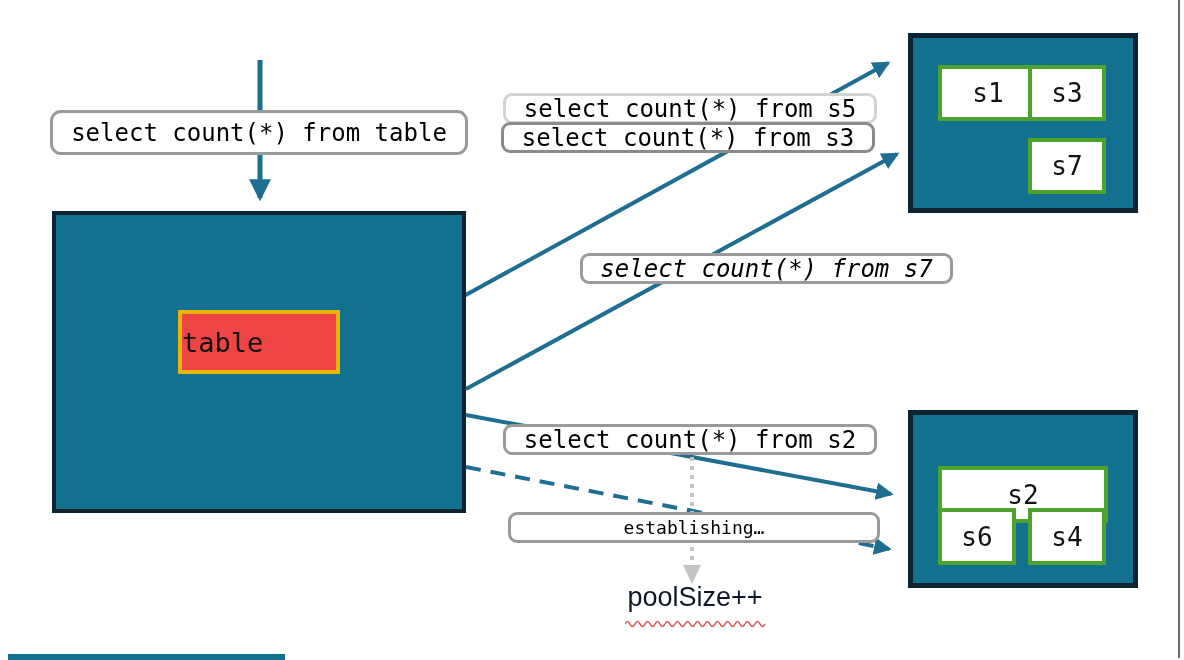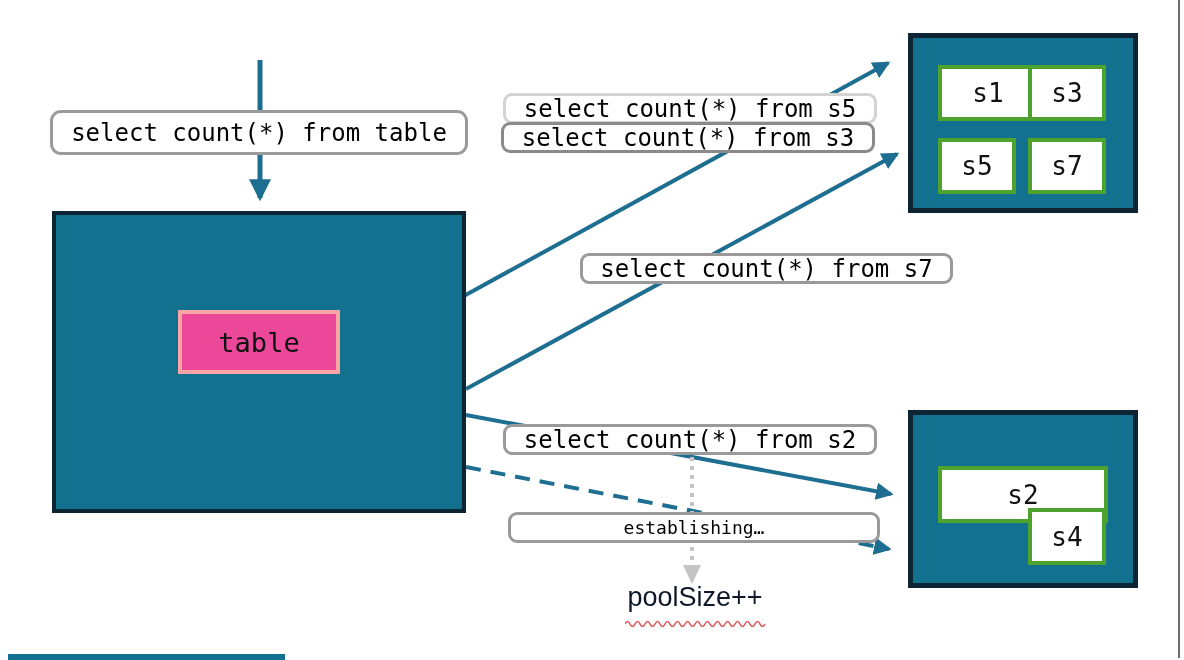--- a/index.html
+++ b/index.html
@@ -88,9 +88,6 @@
   <div class="abs shard-cell" style="left:115px;top:27px;width:78px;height:56px;">
     <span>s3</span>
   </div>
-  <div class="abs shard-cell" style="left:25px;top:100px;width:78px;height:56px;">
-    <span>s5</span>
-  </div>
   <div class="abs shard-cell" style="left:115px;top:100px;width:78px;height:56px;">
     <span>s7</span>
   </div>

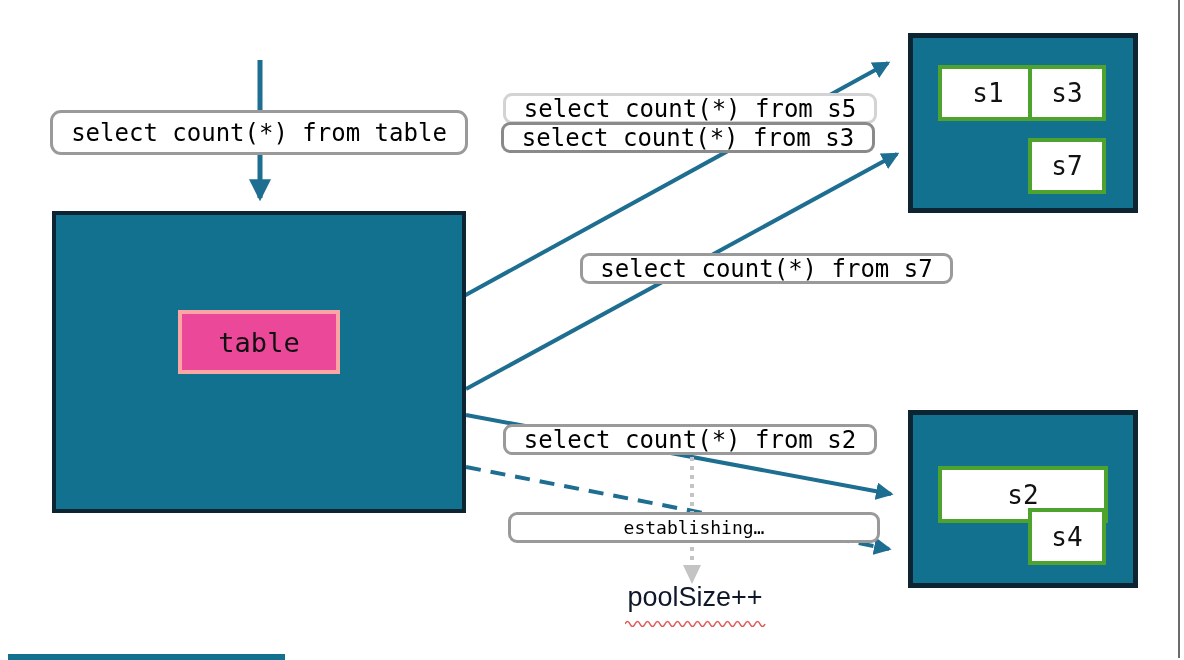--- a/index.html
+++ b/index.html
@@ -114,7 +114,7 @@
   <span>select count(*) from s3</span>
 </div>
 
-<div class="abs layer2 qlabel" style="left:580px;top:253px;width:373px;height:31px;">
+<div class="abs layer2 qlabel" style="left:580px;top:253px;width:373px;height:31px;font-style:italic;">
   <span>select count(*) from s7</span>
 </div>
 

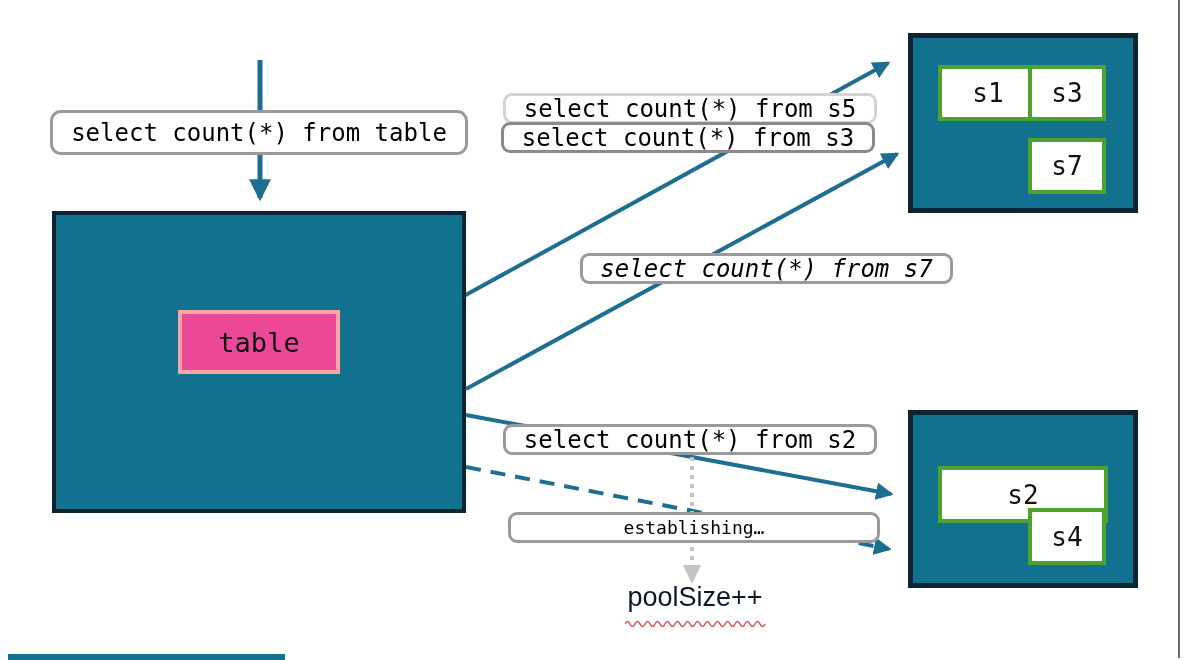--- a/index.html
+++ b/index.html
@@ -28,9 +28,9 @@
     font-size:26px;color:#111;line-height:1;
   }
   .table-cell{
-    background:#ec4899;
-    border:4px solid #fca5a5;
-    display:flex;align-items:center;justify-content:center;
+    background:#ef4444;
+    border:4px solid #eab308;
+    display:flex;align-items:center;
     font-size:27px;color:#111;line-height:1;
   }
   

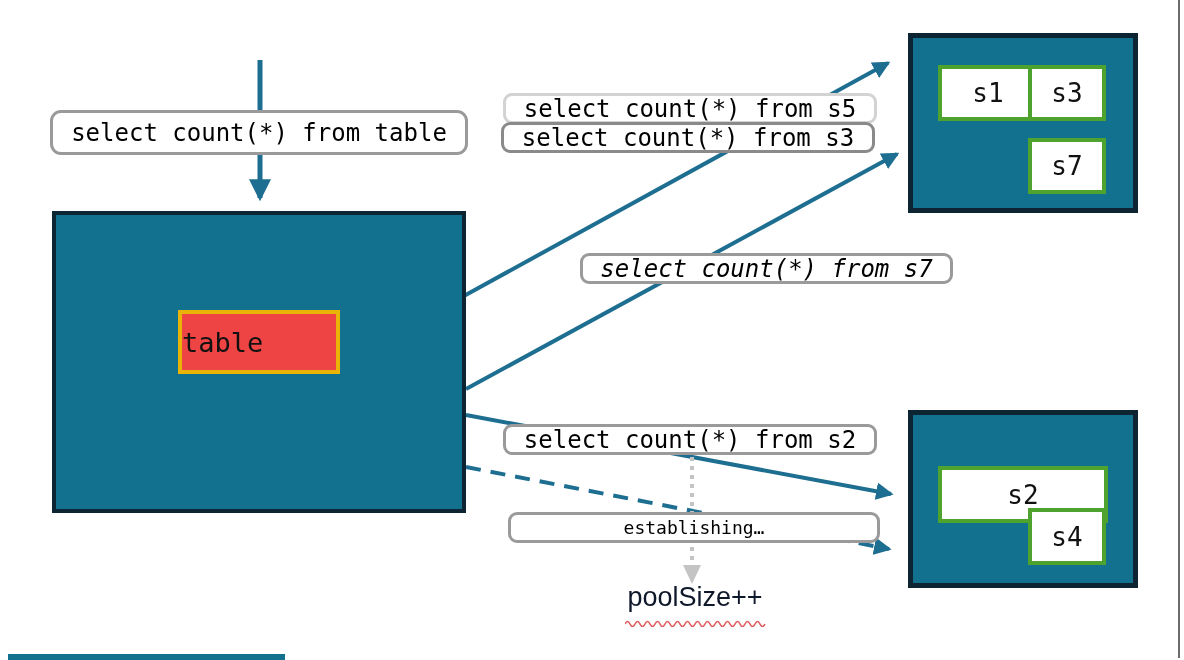--- a/index.html
+++ b/index.html
@@ -97,6 +97,9 @@
   <div class="abs shard-cell" style="left:25px;top:18px;width:170px;height:57px;margin-top:33px;">
     <span>s2</span>
   </div>
+  <div class="abs shard-cell" style="left:25px;top:93px;width:78px;height:57px;">
+    <span>s6</span>
+  </div>
   <div class="abs shard-cell" style="left:115px;top:93px;width:78px;height:57px;">
     <span>s4</span>
   </div>

